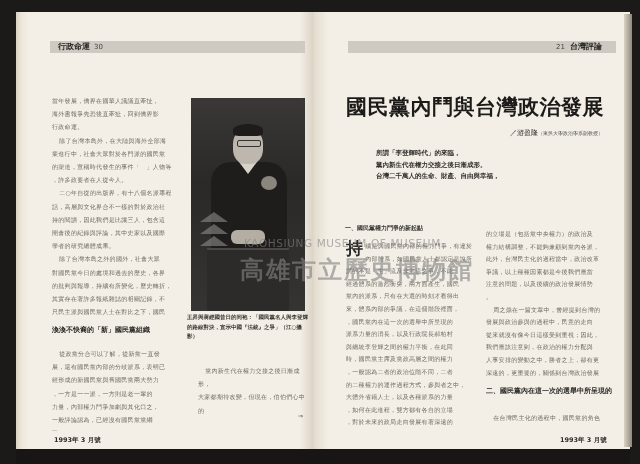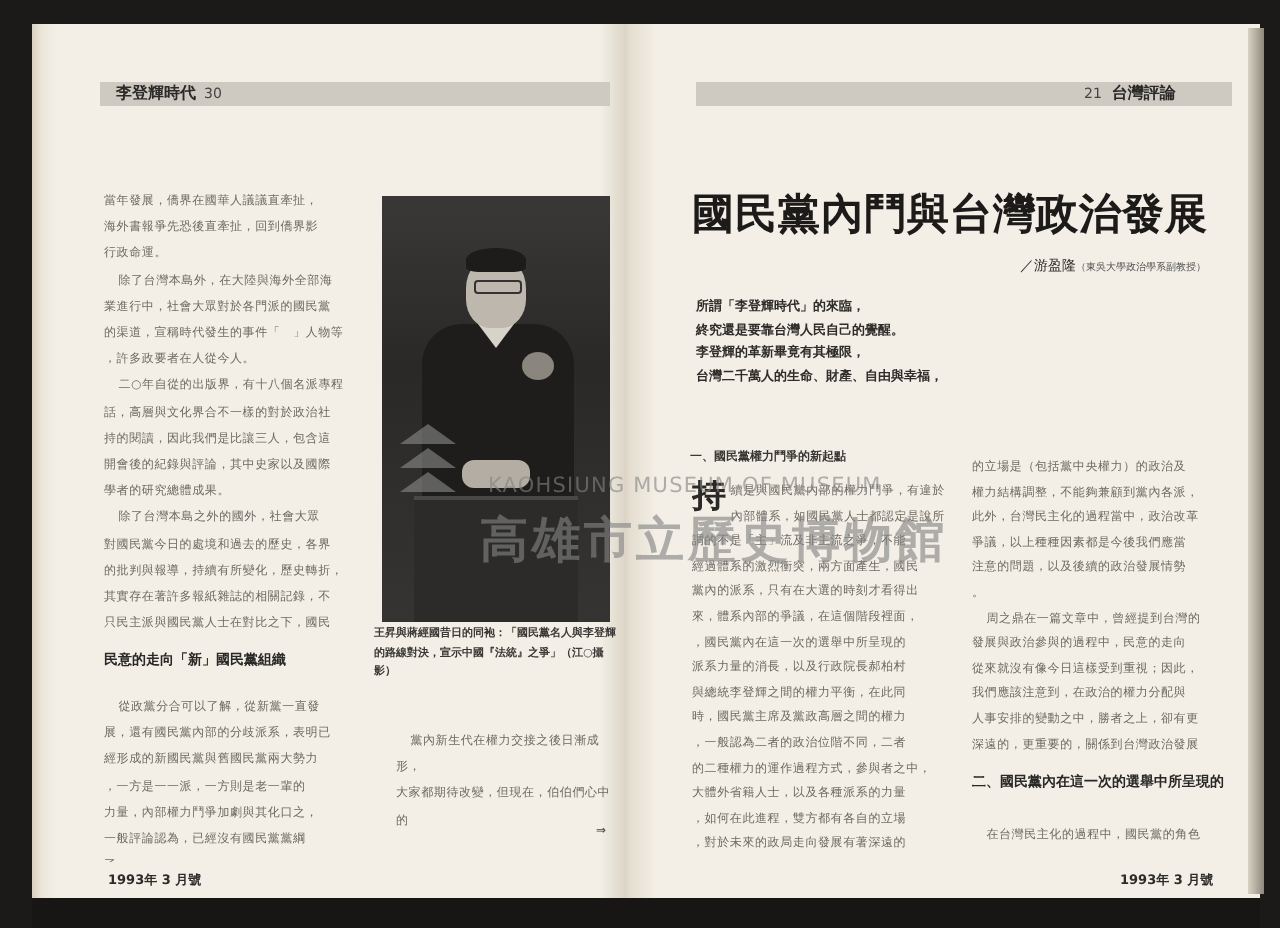--- a/index.html
+++ b/index.html
@@ -69,7 +69,7 @@
 
 <div class="hdr-bar hdr-left"></div>
 <div class="hdr-text" style="left:58px;top:41px;">
-  <span>李登輝時代</span><span class="hdr-num">30</span>
+  <span>行政命運</span><span class="hdr-num">30</span>
 </div>
 
 <div class="body-text" style="left:52px;top:94px;width:128px;height:228px;">

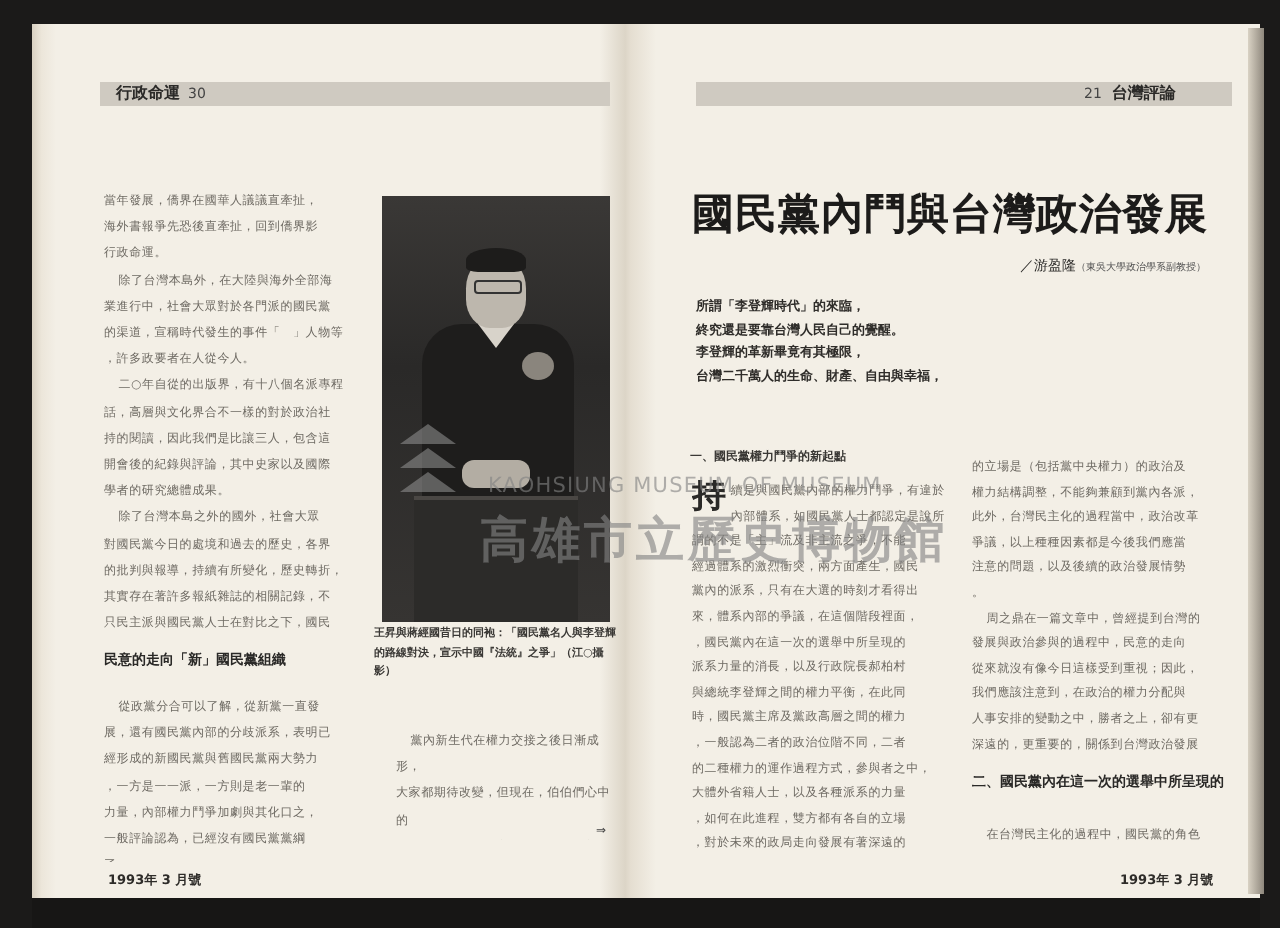--- a/index.html
+++ b/index.html
@@ -127,7 +127,7 @@
 <div class="footer footer-left">1993年 3 月號</div>
 
 <div class="hdr-bar hdr-right"></div>
-<div class="hdr-text" style="left:542px;top:41px;">
+<div class="hdr-text" style="left:556px;top:41px;">
   <span class="hdr-num" style="margin:0 5px 0 0;">21</span><span>台灣評論</span>
 </div>
 

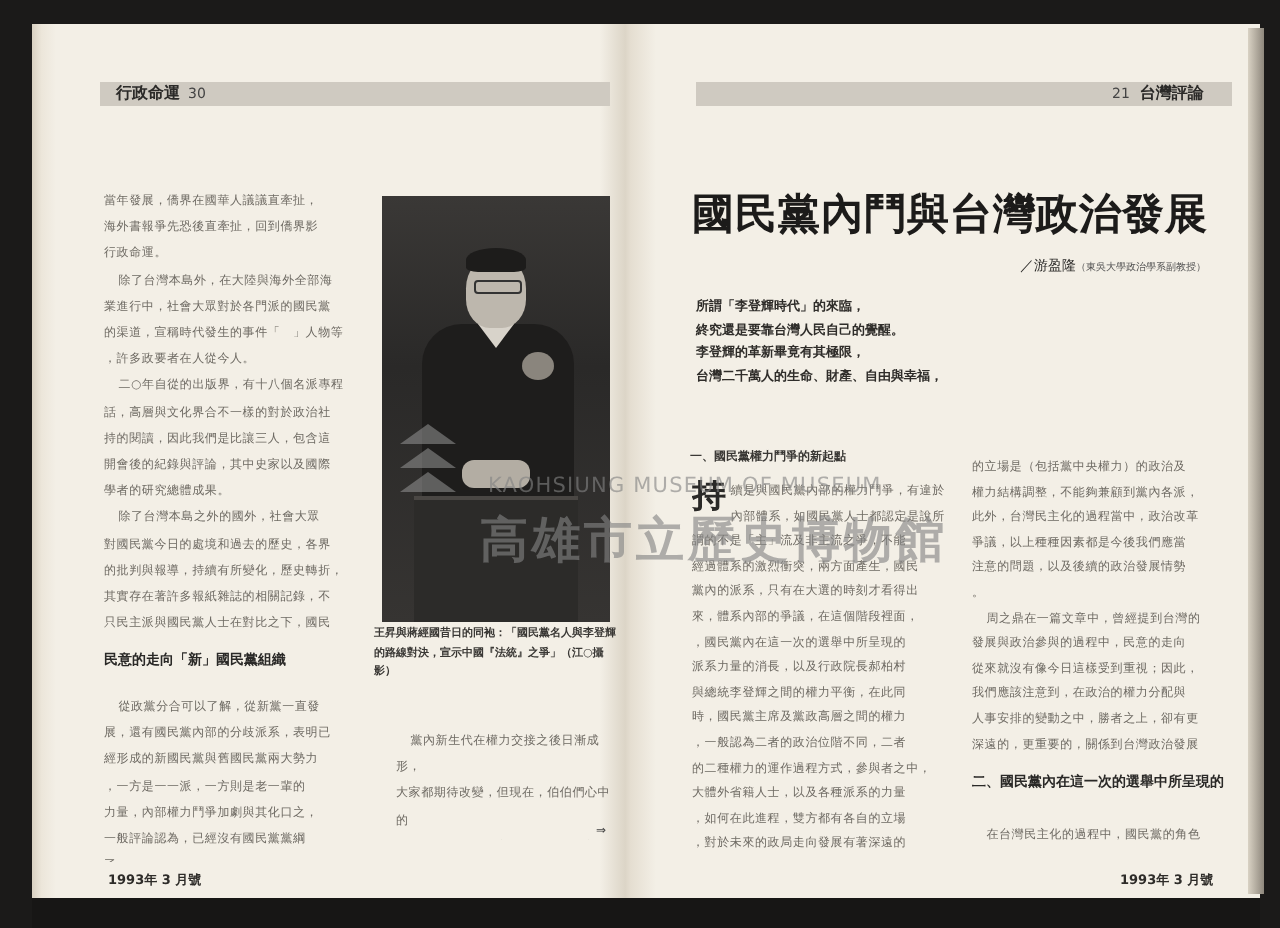--- a/index.html
+++ b/index.html
@@ -39,7 +39,7 @@
   .byline{position:absolute;left:510px;top:128px;font-size:7px;color:#2a2927;white-space:nowrap;}
   .byline .aff{font-size:5px;color:#555;}
   .intro{position:absolute;left:348px;top:148px;font-size:6.5px;line-height:11.5px;color:#2f2d2a;font-weight:bold;}
-  .intro div{white-space:nowrap;}
+  .intro div{white-space:nowrap;margin-left:28px;}
 
   .dropcap{float:left;font-size:17px;line-height:16px;font-weight:bold;color:#2a2927;margin-right:2px;font-family:"DejaVu Serif",serif;}
 

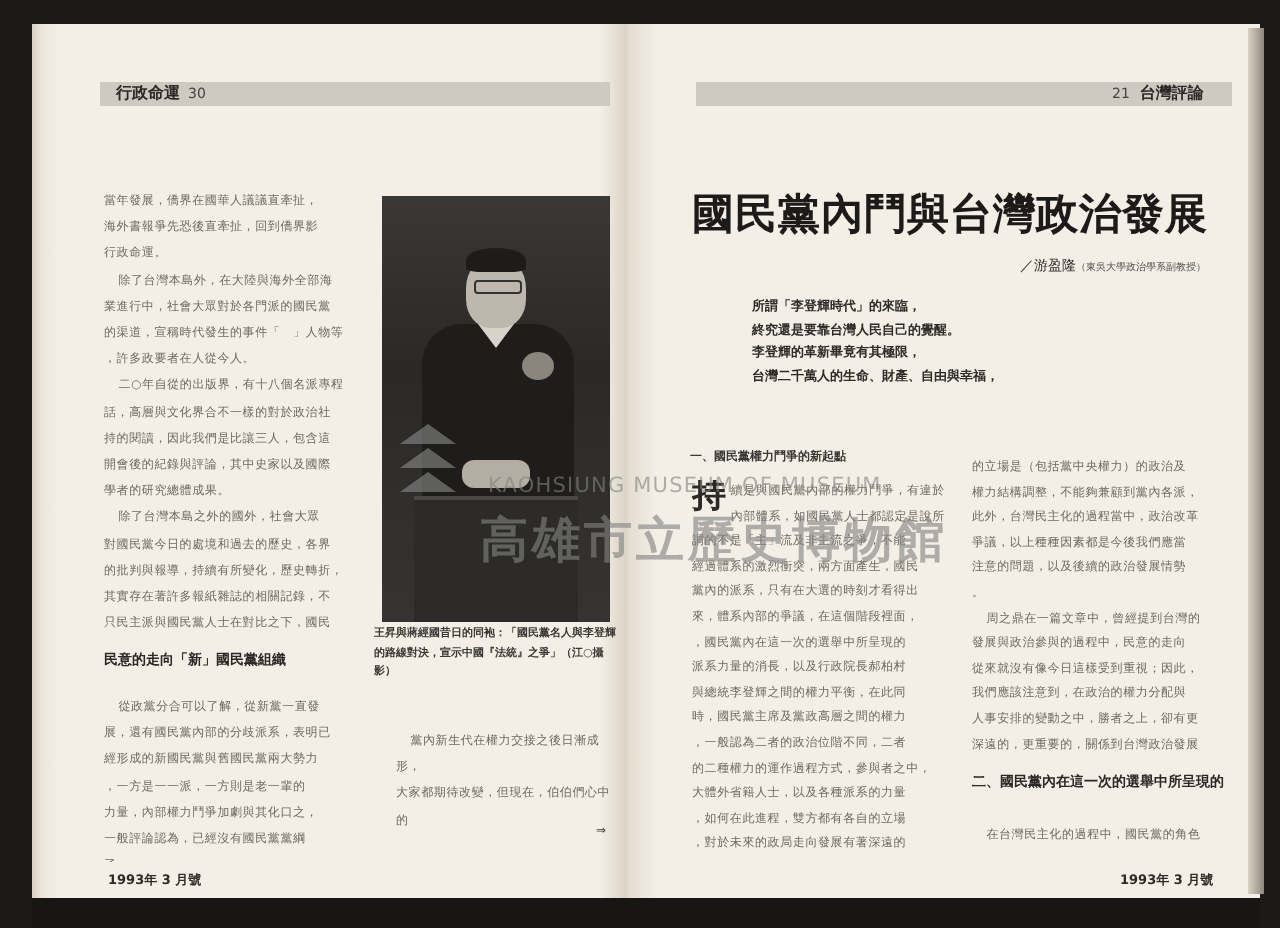--- a/index.html
+++ b/index.html
@@ -138,7 +138,7 @@
 
 <div class="intro">
   <div>所謂「李登輝時代」的來臨，</div>
-  <div>終究還是要靠台灣人民自己的覺醒。</div>
+  <div>黨內新生代在權力交接之後日漸成形。</div>
   <div>李登輝的革新畢竟有其極限，</div>
   <div>台灣二千萬人的生命、財產、自由與幸福，</div>
 </div>

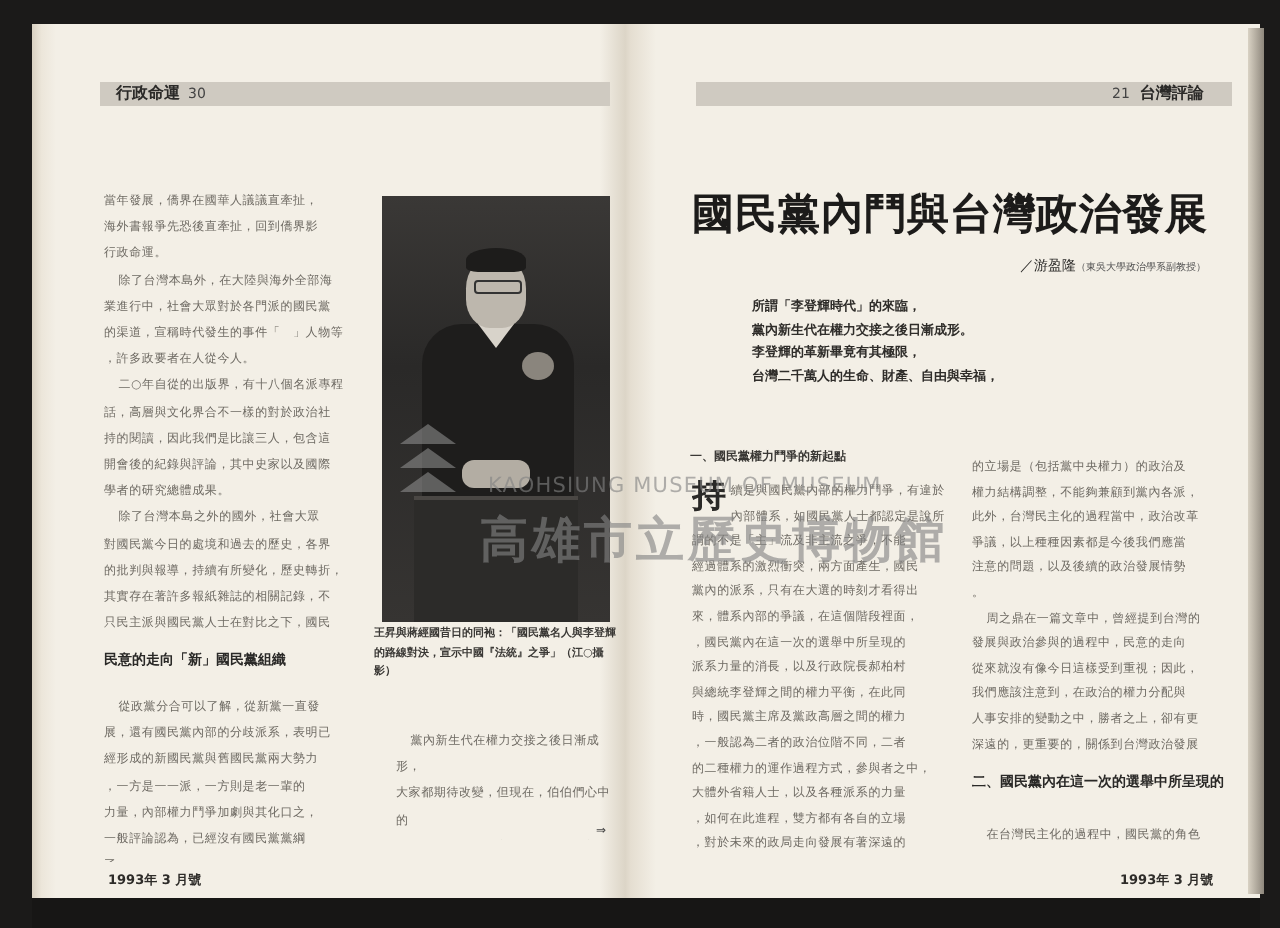--- a/index.html
+++ b/index.html
@@ -139,7 +139,6 @@
 <div class="intro">
   <div>所謂「李登輝時代」的來臨，</div>
   <div>黨內新生代在權力交接之後日漸成形。</div>
-  <div>李登輝的革新畢竟有其極限，</div>
   <div>台灣二千萬人的生命、財產、自由與幸福，</div>
 </div>
 

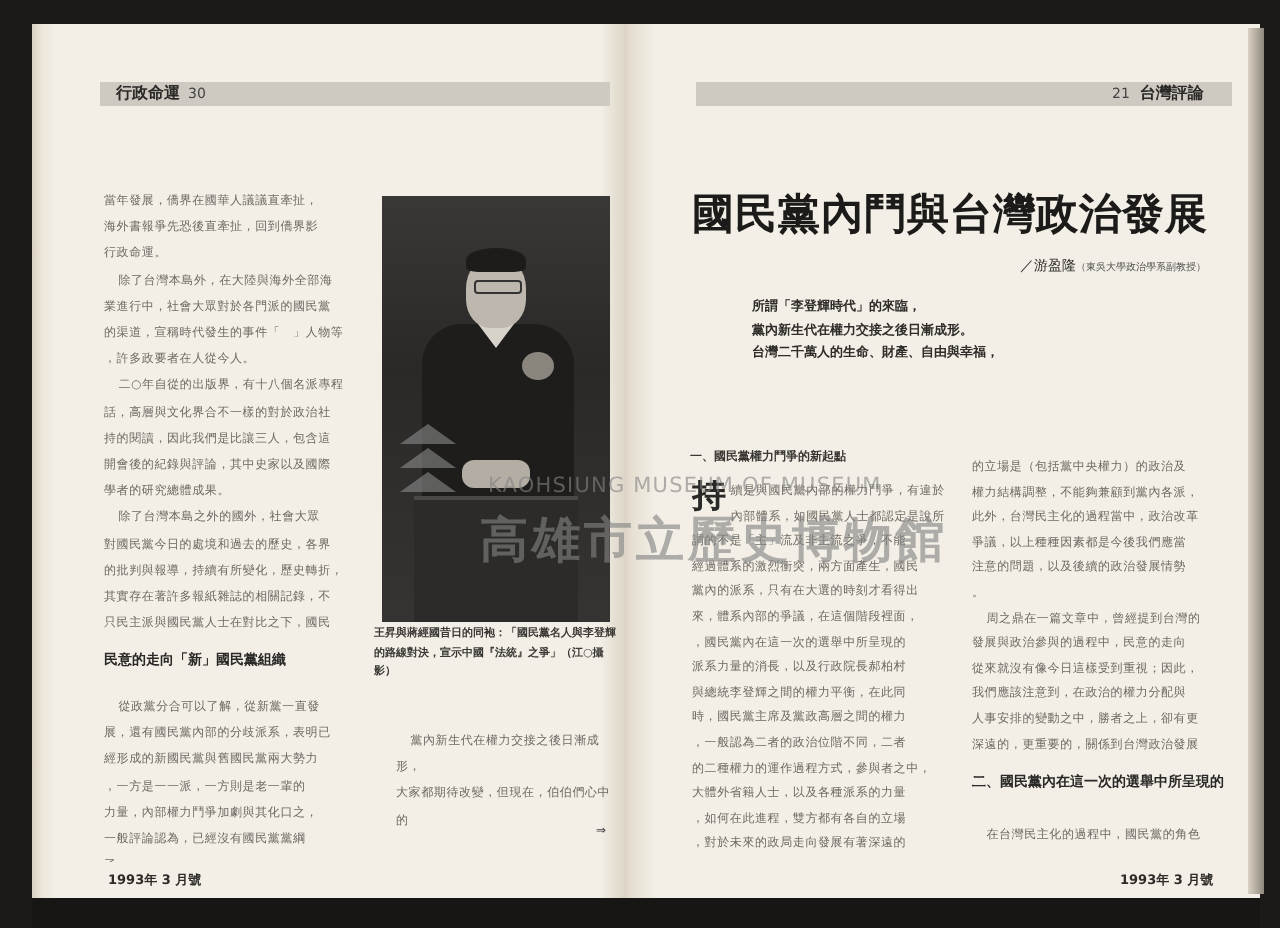--- a/index.html
+++ b/index.html
@@ -92,7 +92,7 @@
   <p class="noind">只民主派與國民黨人士在對比之下，國民</p>
 </div>
 
-<div class="subhead subhead-left">民意的走向「新」國民黨組織</div>
+<div class="subhead subhead-left">渙渙不快裔的「新」國民黨組織</div>
 
 <div class="body-text" style="left:52px;top:347px;width:128px;height:84px;">
   <p>從政黨分合可以了解，從新黨一直發</p>

